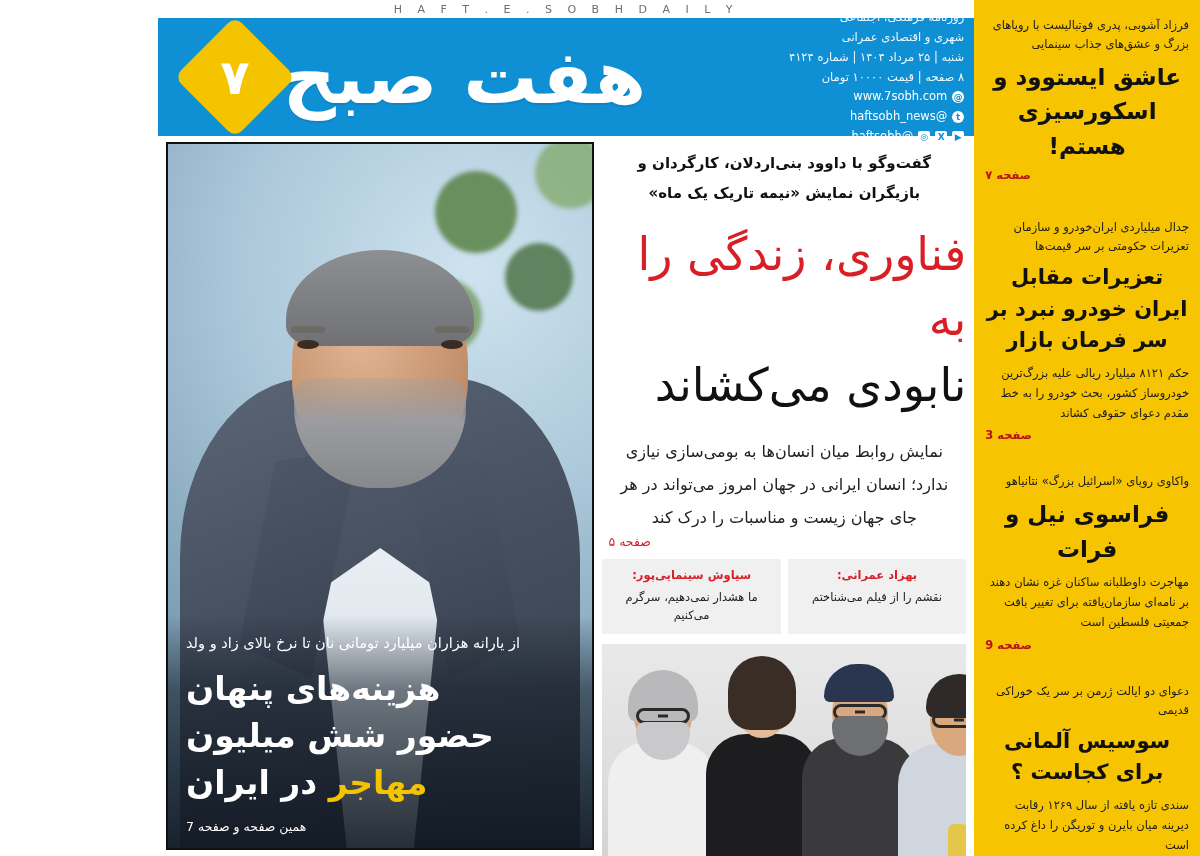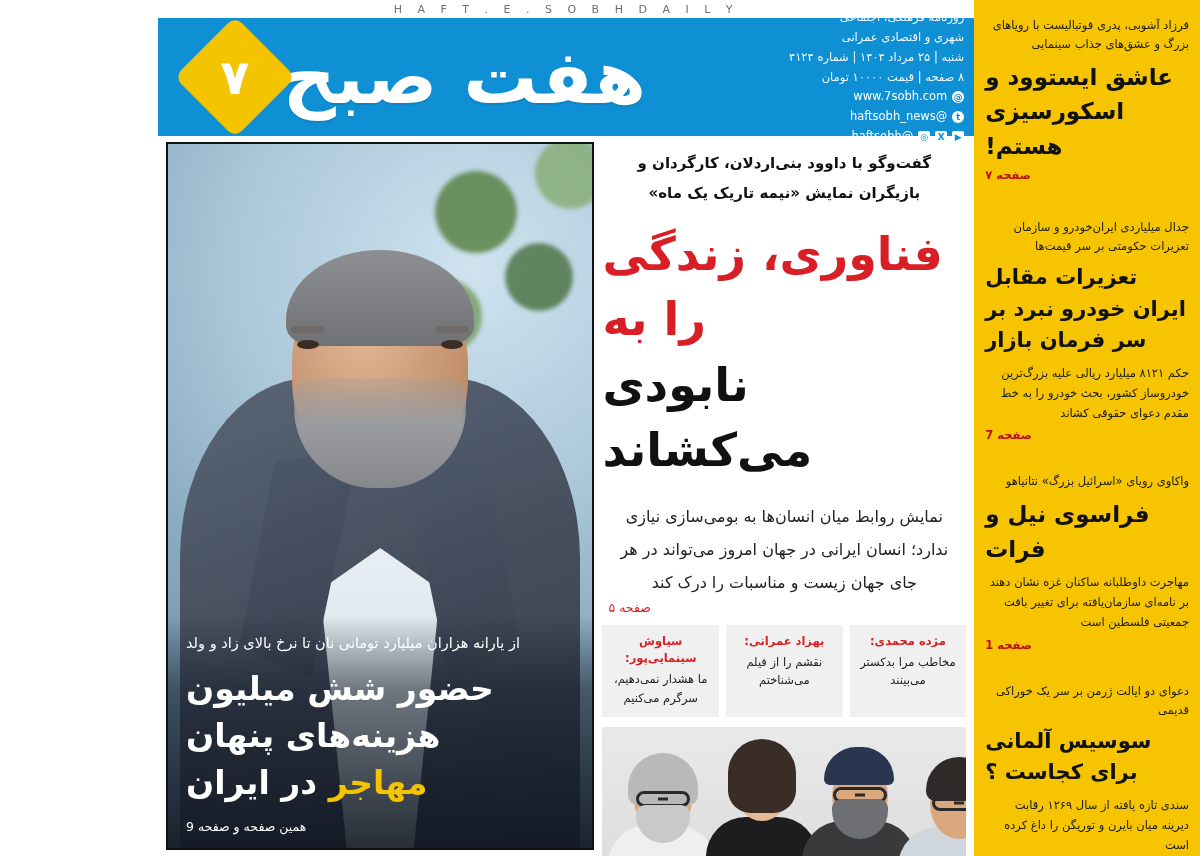--- a/index.html
+++ b/index.html
@@ -281,7 +281,7 @@
   }
   .sb-block { padding: 16px 11px 6px 11px; }
   .sb-kicker { font-size: 11.5px; line-height: 1.65; color: #1b1b1b; text-align: right; }
-  .sb-title { font-size: 23px; font-weight: bold; line-height: 1.5; color: #111; text-align: left; margin-top: 6px; }
+  .sb-title { font-size: 23px; font-weight: bold; line-height: 1.5; color: #111; text-align: center; margin-top: 6px; }
   .sb-title.sm { font-size: 21px; }
   .sb-deck { font-size: 11.5px; line-height: 1.75; color: #1b1b1b; margin-top: 6px; text-align: right; }
   .sb-page { font-size: 11.5px; color: #b9131a; margin-top: 5px; text-align: left; font-weight: bold; }

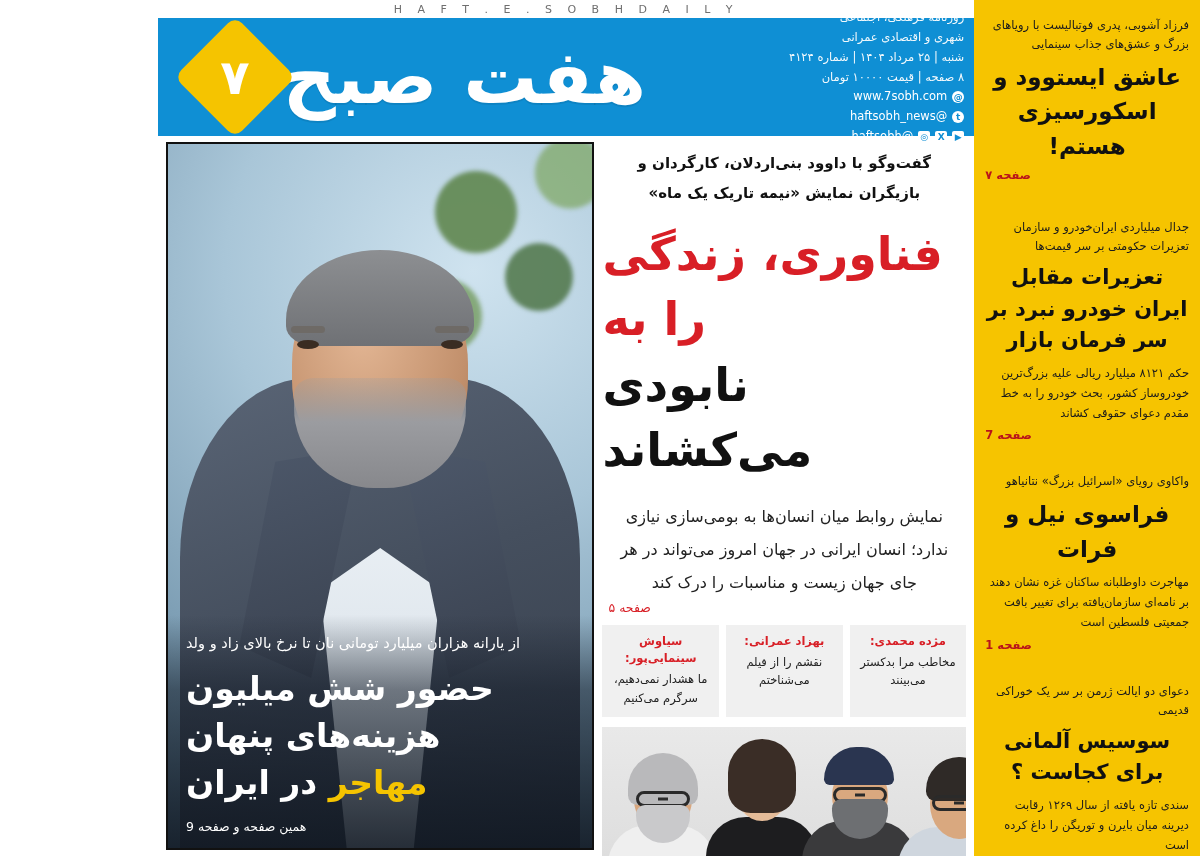--- a/index.html
+++ b/index.html
@@ -223,8 +223,8 @@
   }
   .lead-title {
     margin-top: 14px;
-    text-align: left;
-    font-size: 46px; font-weight: bold; line-height: 1.42; color: #111;
+    text-align: right;
+    font-size: 46px; font-weight: normal; line-height: 1.42; color: #111;
   }
   .lead-title .red { color: #d81f26; }
   .lead-deck {

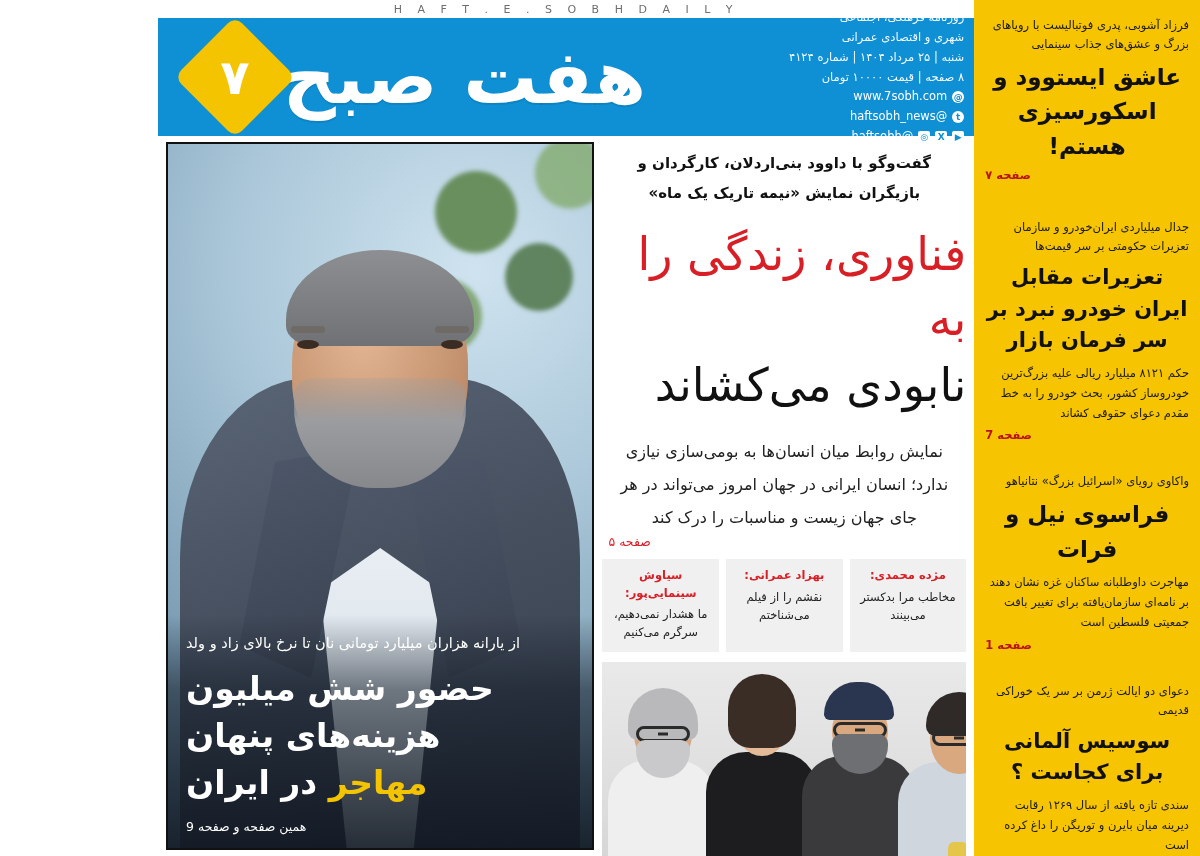--- a/index.html
+++ b/index.html
@@ -465,7 +465,7 @@
       <div class="sb-kicker">جدال میلیاردی ایران‌خودرو و سازمان تعزیرات حکومتی بر سر قیمت‌ها</div>
       <div class="sb-title sm">تعزیرات مقابل ایران خودرو نبرد بر سر فرمان بازار</div>
       <div class="sb-deck">حکم ۸۱۲۱ میلیارد ریالی علیه بزرگ‌ترین خودروساز کشور، بحث خودرو را به خط مقدم دعوای حقوقی کشاند</div>
-      <div class="sb-page">صفحه 7</div>
+      <div class="sb-page">صفحه 3</div>
     </div>
 
     <div class="sb-sep"></div>

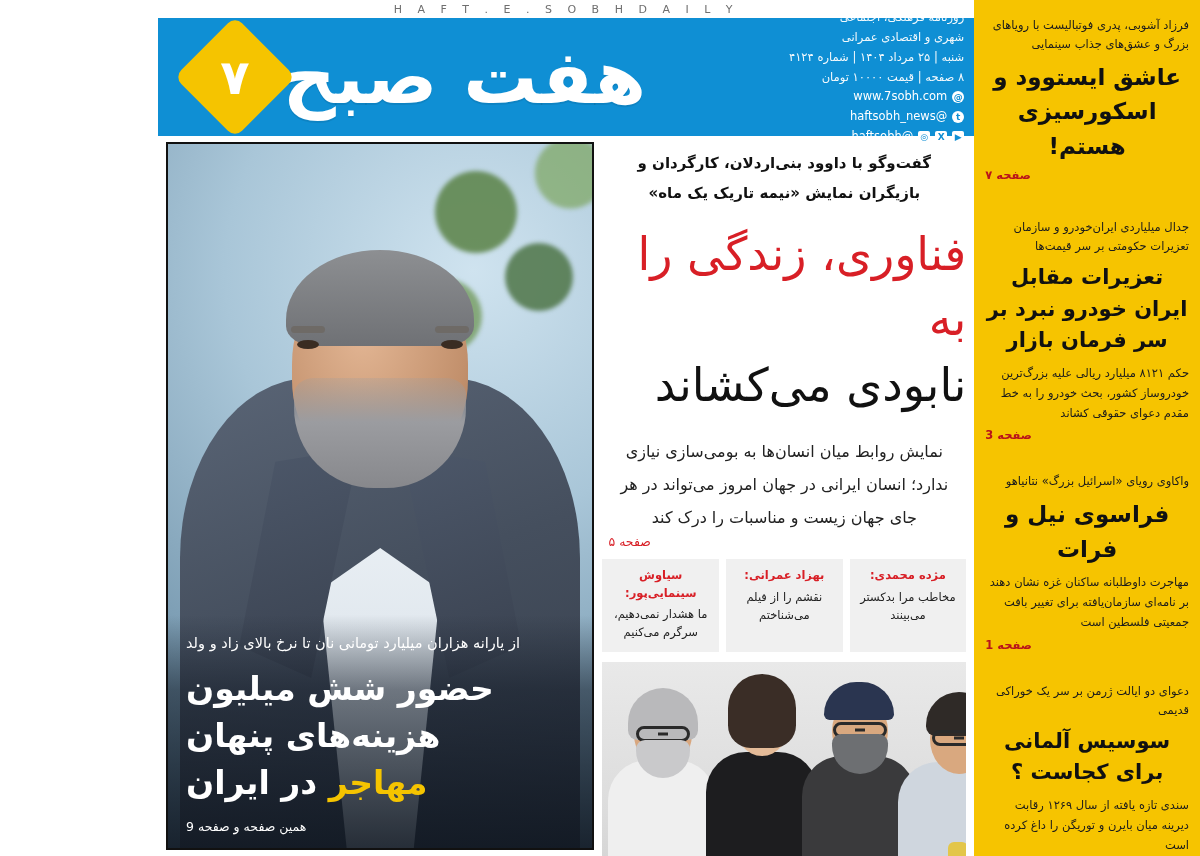--- a/index.html
+++ b/index.html
@@ -363,10 +363,6 @@
         <div class="lead-page">صفحه ۵</div>
 
         <div class="quote-row">
-          <div class="quote-box">
-            <div class="quote-name">مژده محمدی:</div>
-            <div class="quote-text">مخاطب مرا بدکستر می‌بینند</div>
-          </div>
           <div class="quote-box">
             <div class="quote-name">بهزاد عمرانی:</div>
             <div class="quote-text">نقشم را از فیلم می‌شناختم</div>

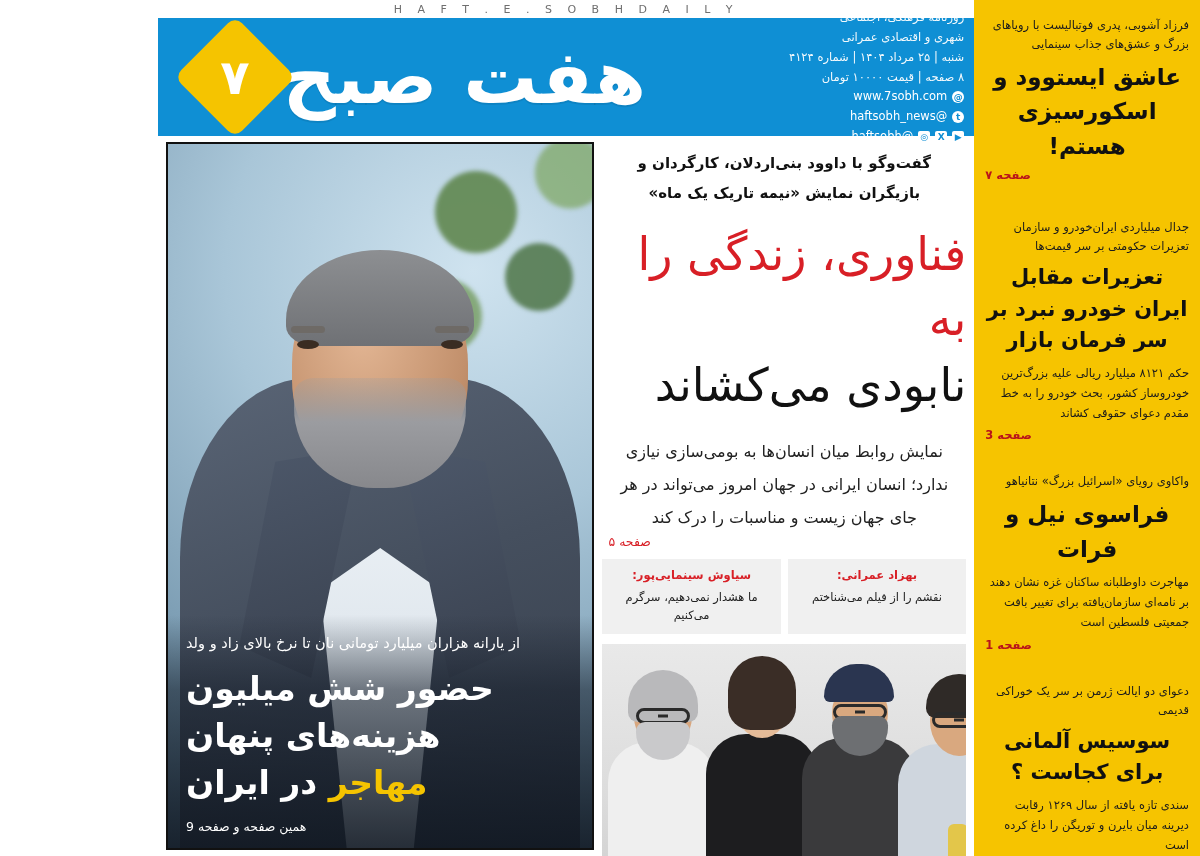--- a/index.html
+++ b/index.html
@@ -470,7 +470,7 @@
       <div class="sb-kicker">واکاوی رویای «اسرائیل بزرگ» نتانیاهو</div>
       <div class="sb-title">فراسوی نیل و فرات</div>
       <div class="sb-deck">مهاجرت داوطلبانه ساکنان غزه نشان دهند بر نامه‌ای سازمان‌یافته برای تغییر بافت جمعیتی فلسطین است</div>
-      <div class="sb-page">صفحه 1</div>
+      <div class="sb-page">صفحه 9</div>
     </div>
 
     <div class="sb-sep"></div>

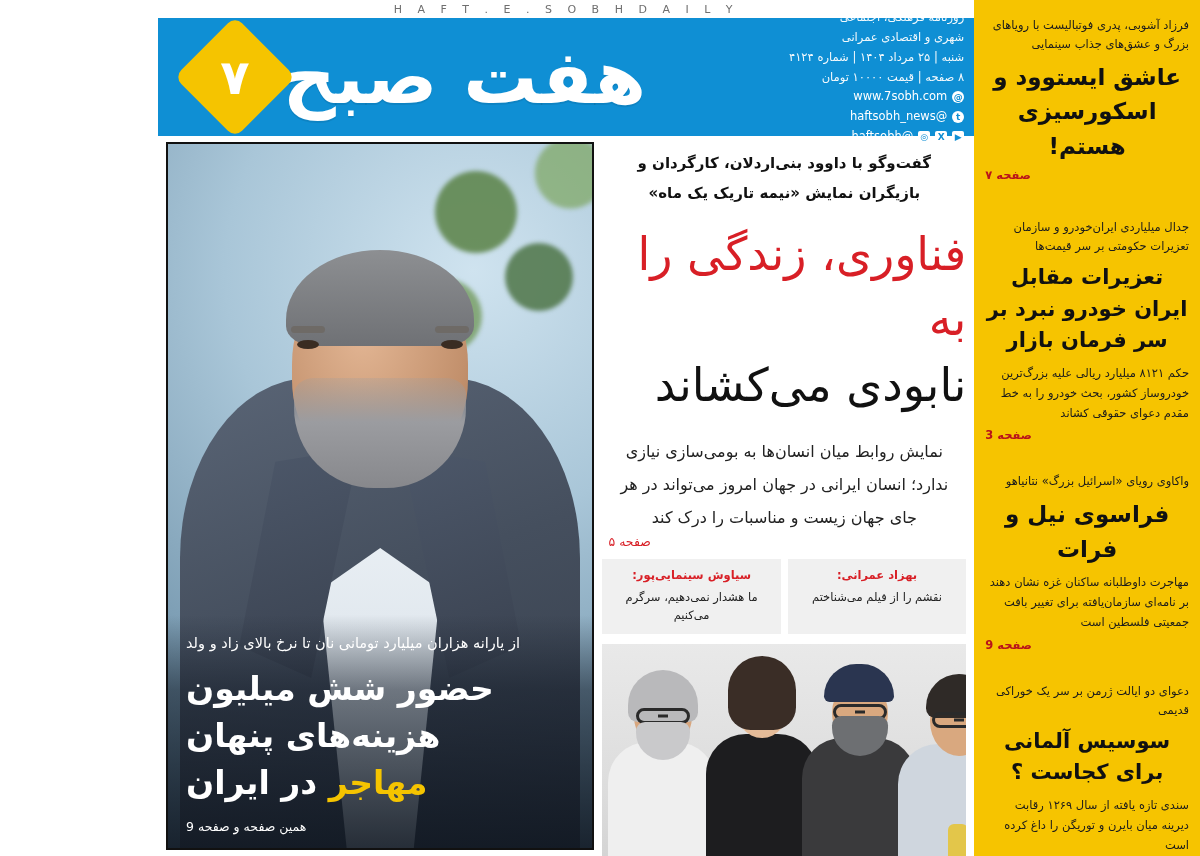--- a/index.html
+++ b/index.html
@@ -424,8 +424,8 @@
         <div class="photo-headline">
           <div class="photo-kicker">از یارانه هزاران میلیارد تومانی نان تا نرخ بالای زاد و ولد</div>
           <div class="photo-title">
+            <div>هزینه‌های پنهان</div>
             <div>حضور شش میلیون</div>
-            <div>هزینه‌های پنهان</div>
             <div>
               <span class="hl">مهاجر</span><span> در ایران</span>
             </div>

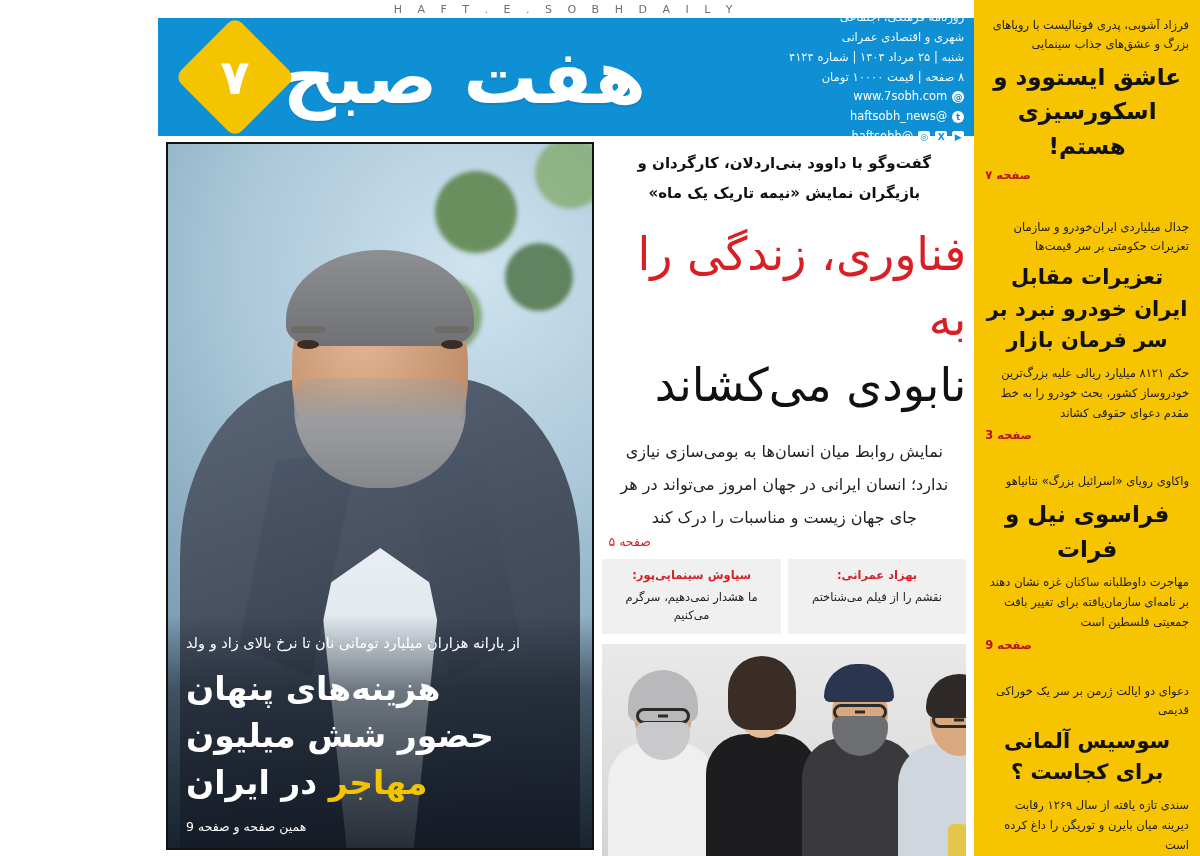--- a/index.html
+++ b/index.html
@@ -430,7 +430,7 @@
               <span class="hl">مهاجر</span><span> در ایران</span>
             </div>
           </div>
-          <div class="photo-ref">همین صفحه و صفحه 9</div>
+          <div class="photo-ref">همین صفحه و صفحه 7</div>
         </div>
       </div>
 

